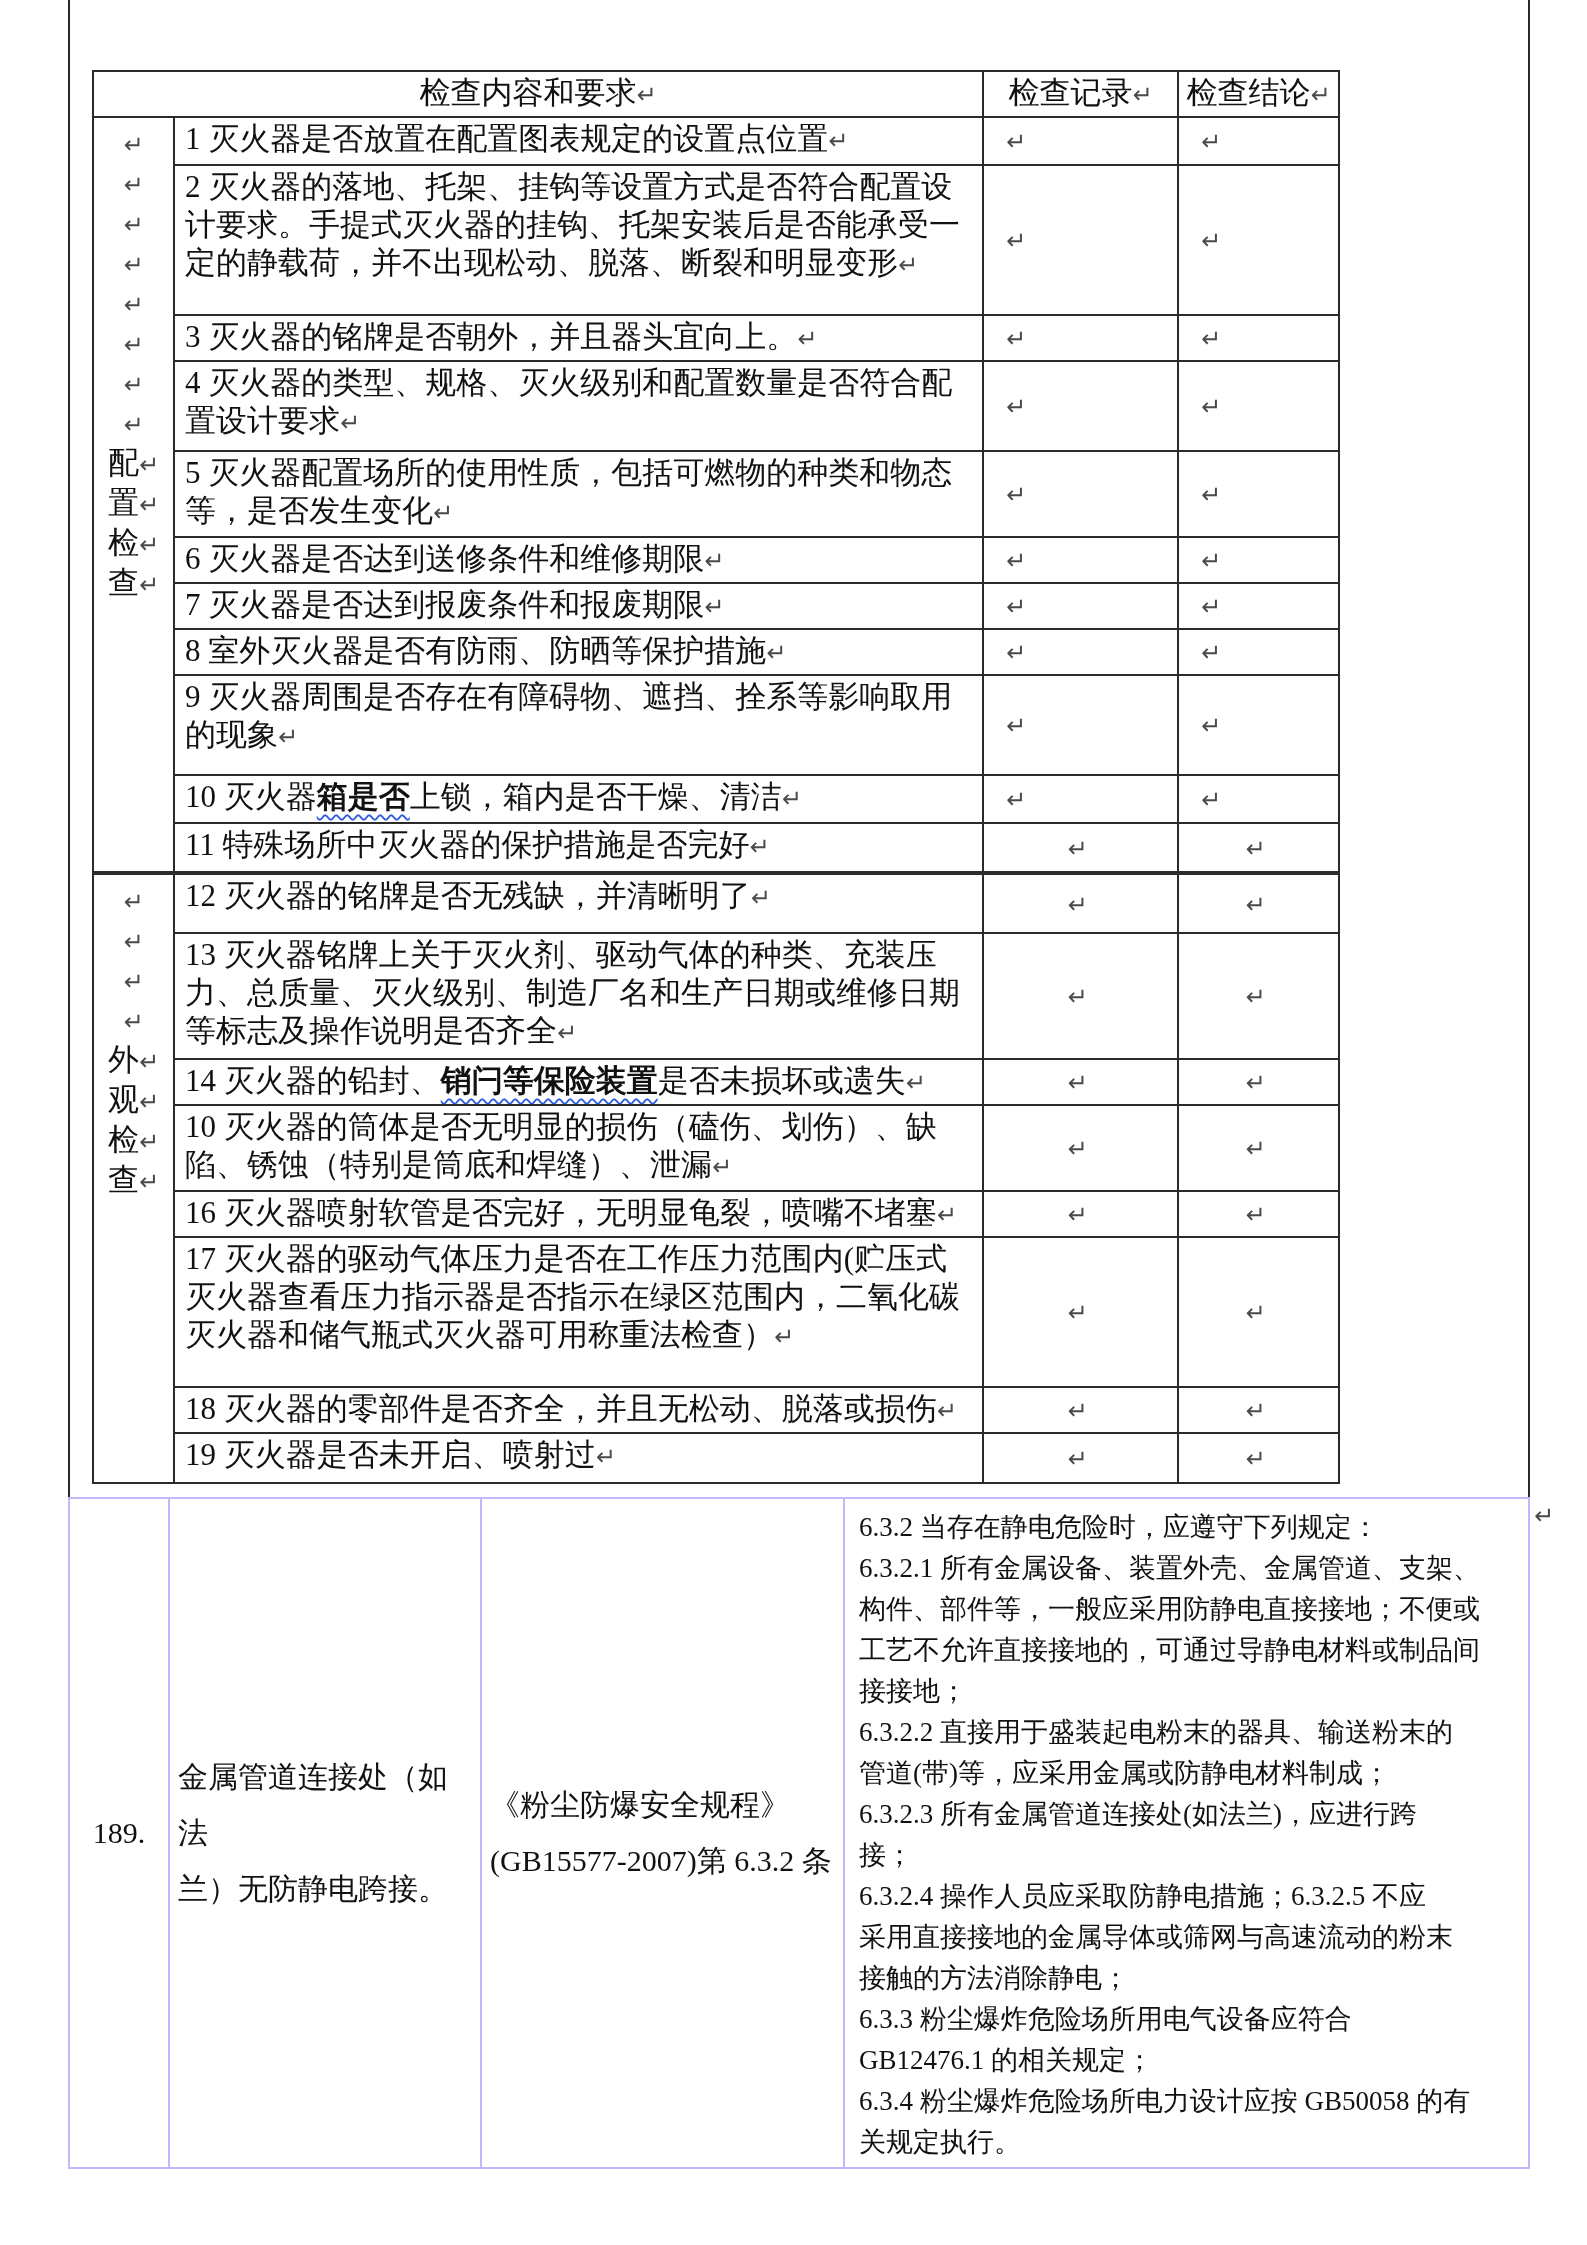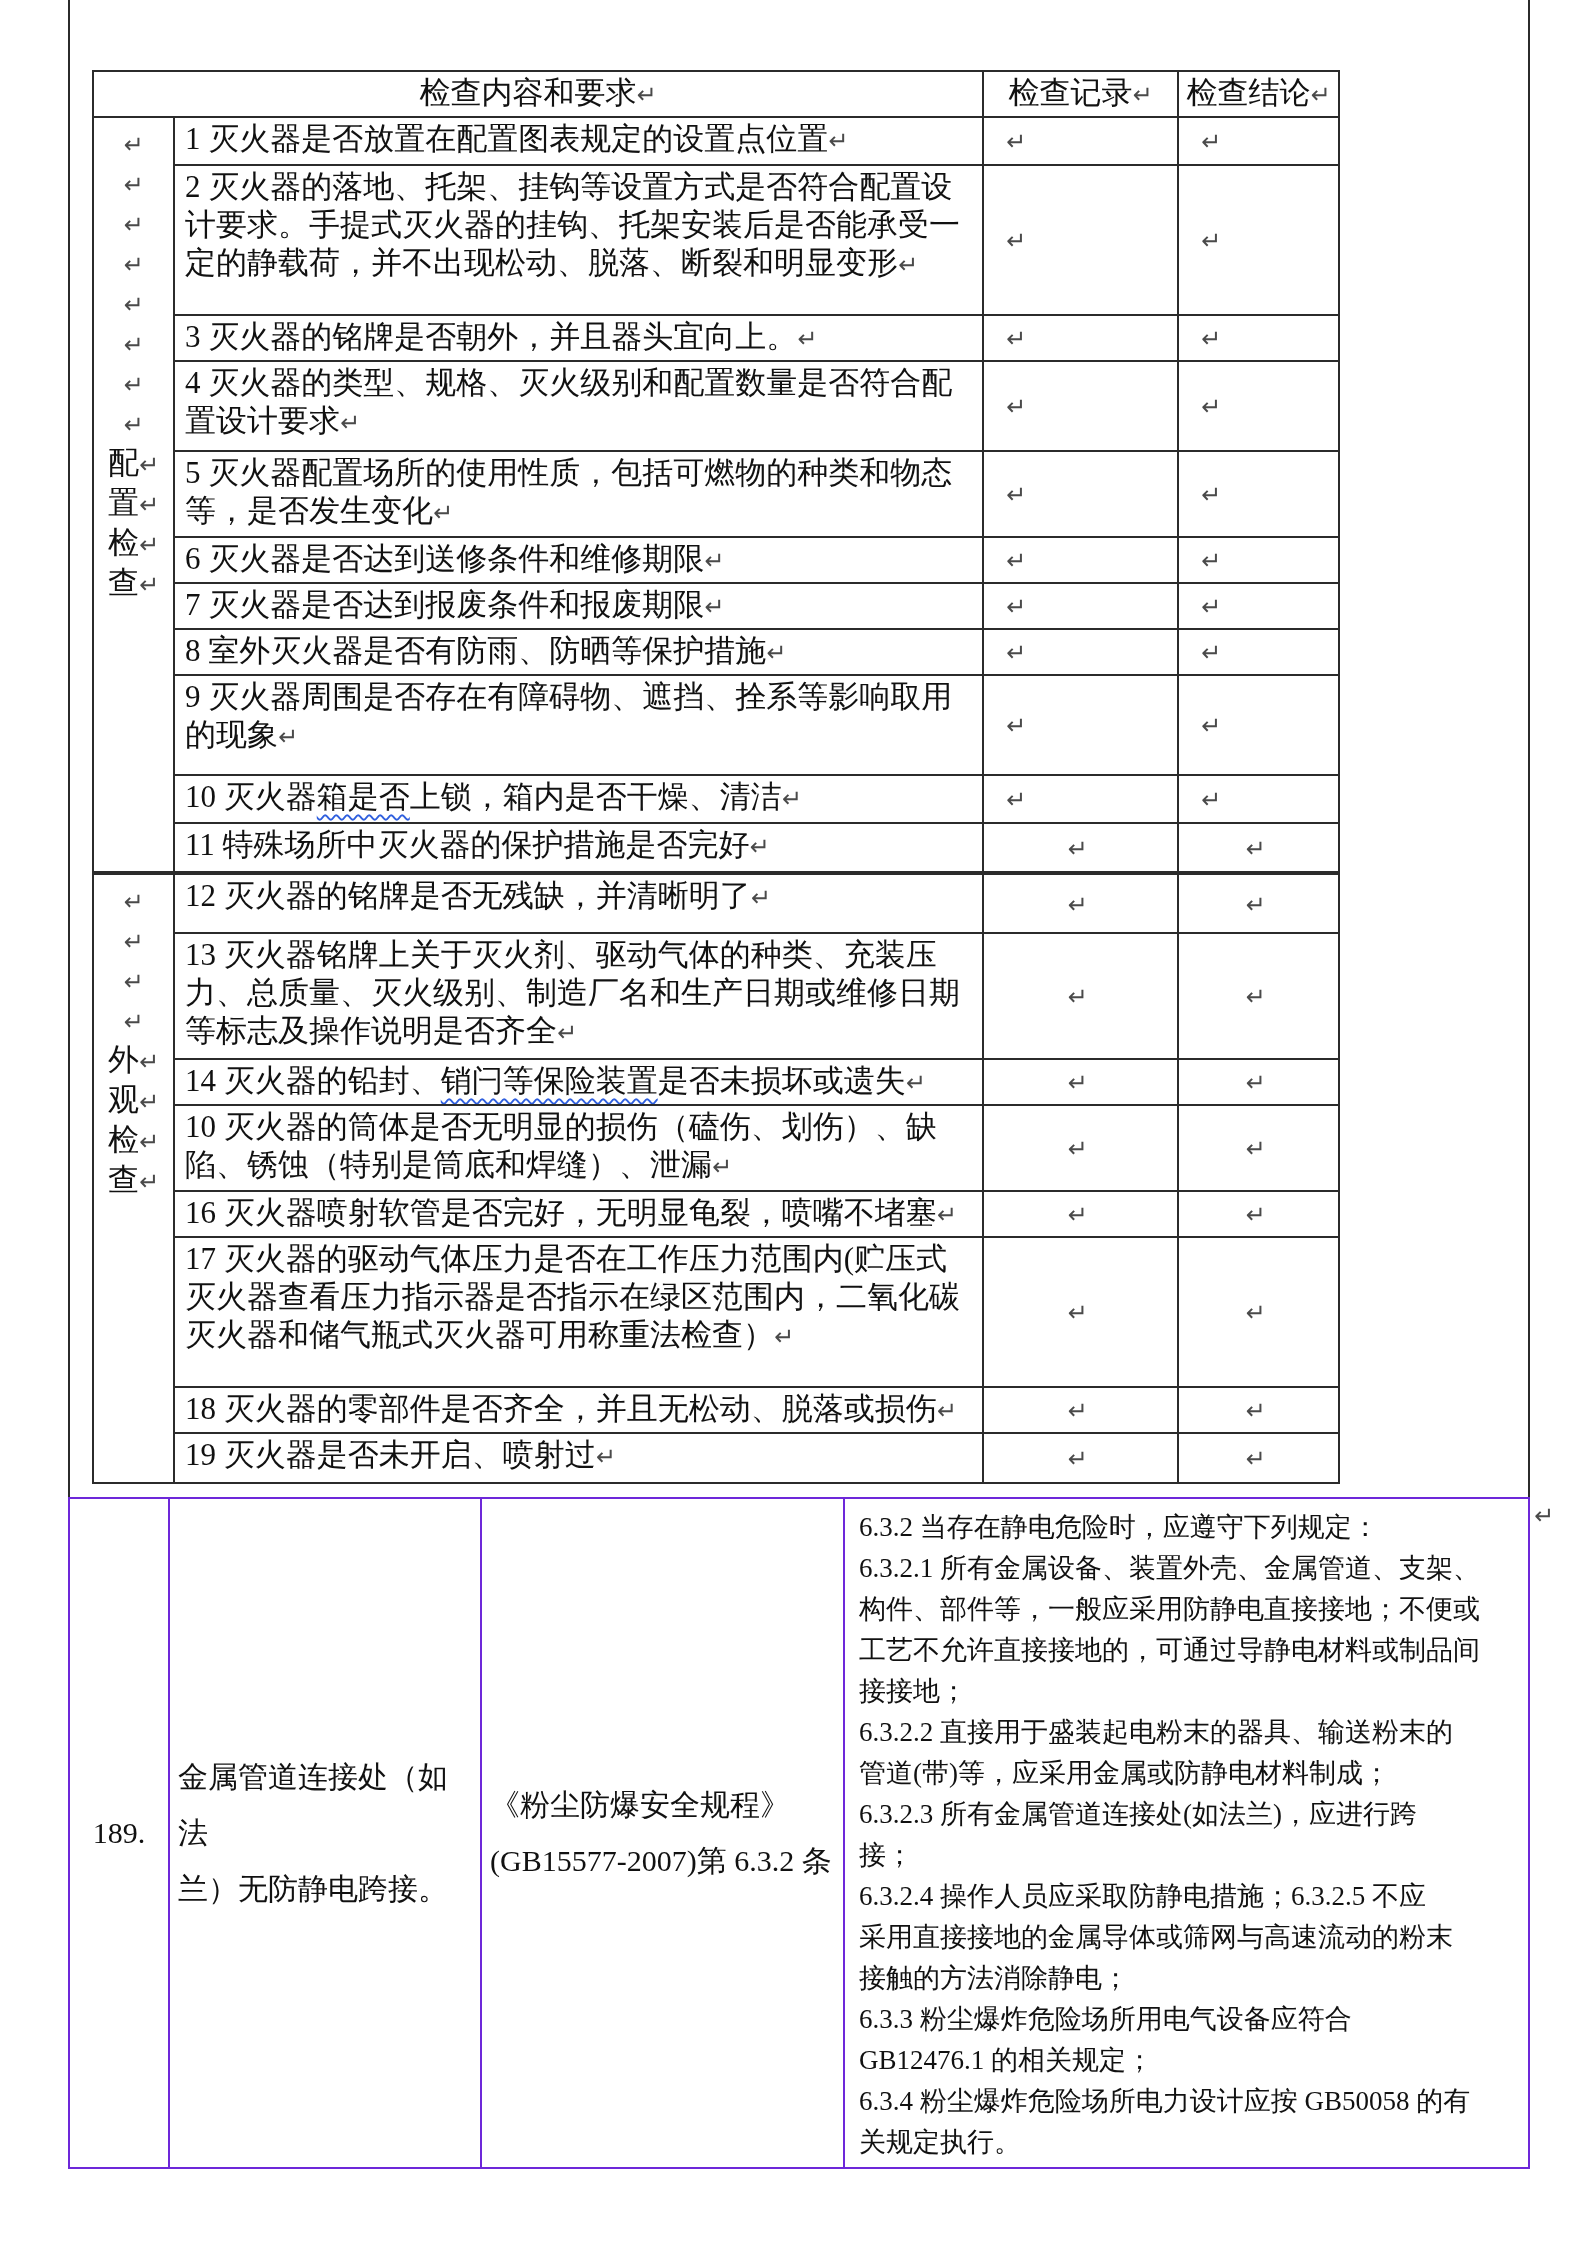--- a/index.html
+++ b/index.html
@@ -51,6 +51,7 @@
     text-decoration-color:#2f5fde;
     text-decoration-thickness:2px;
     text-underline-offset:7px;
+    font-weight:bold;
   }
   
   #t2{

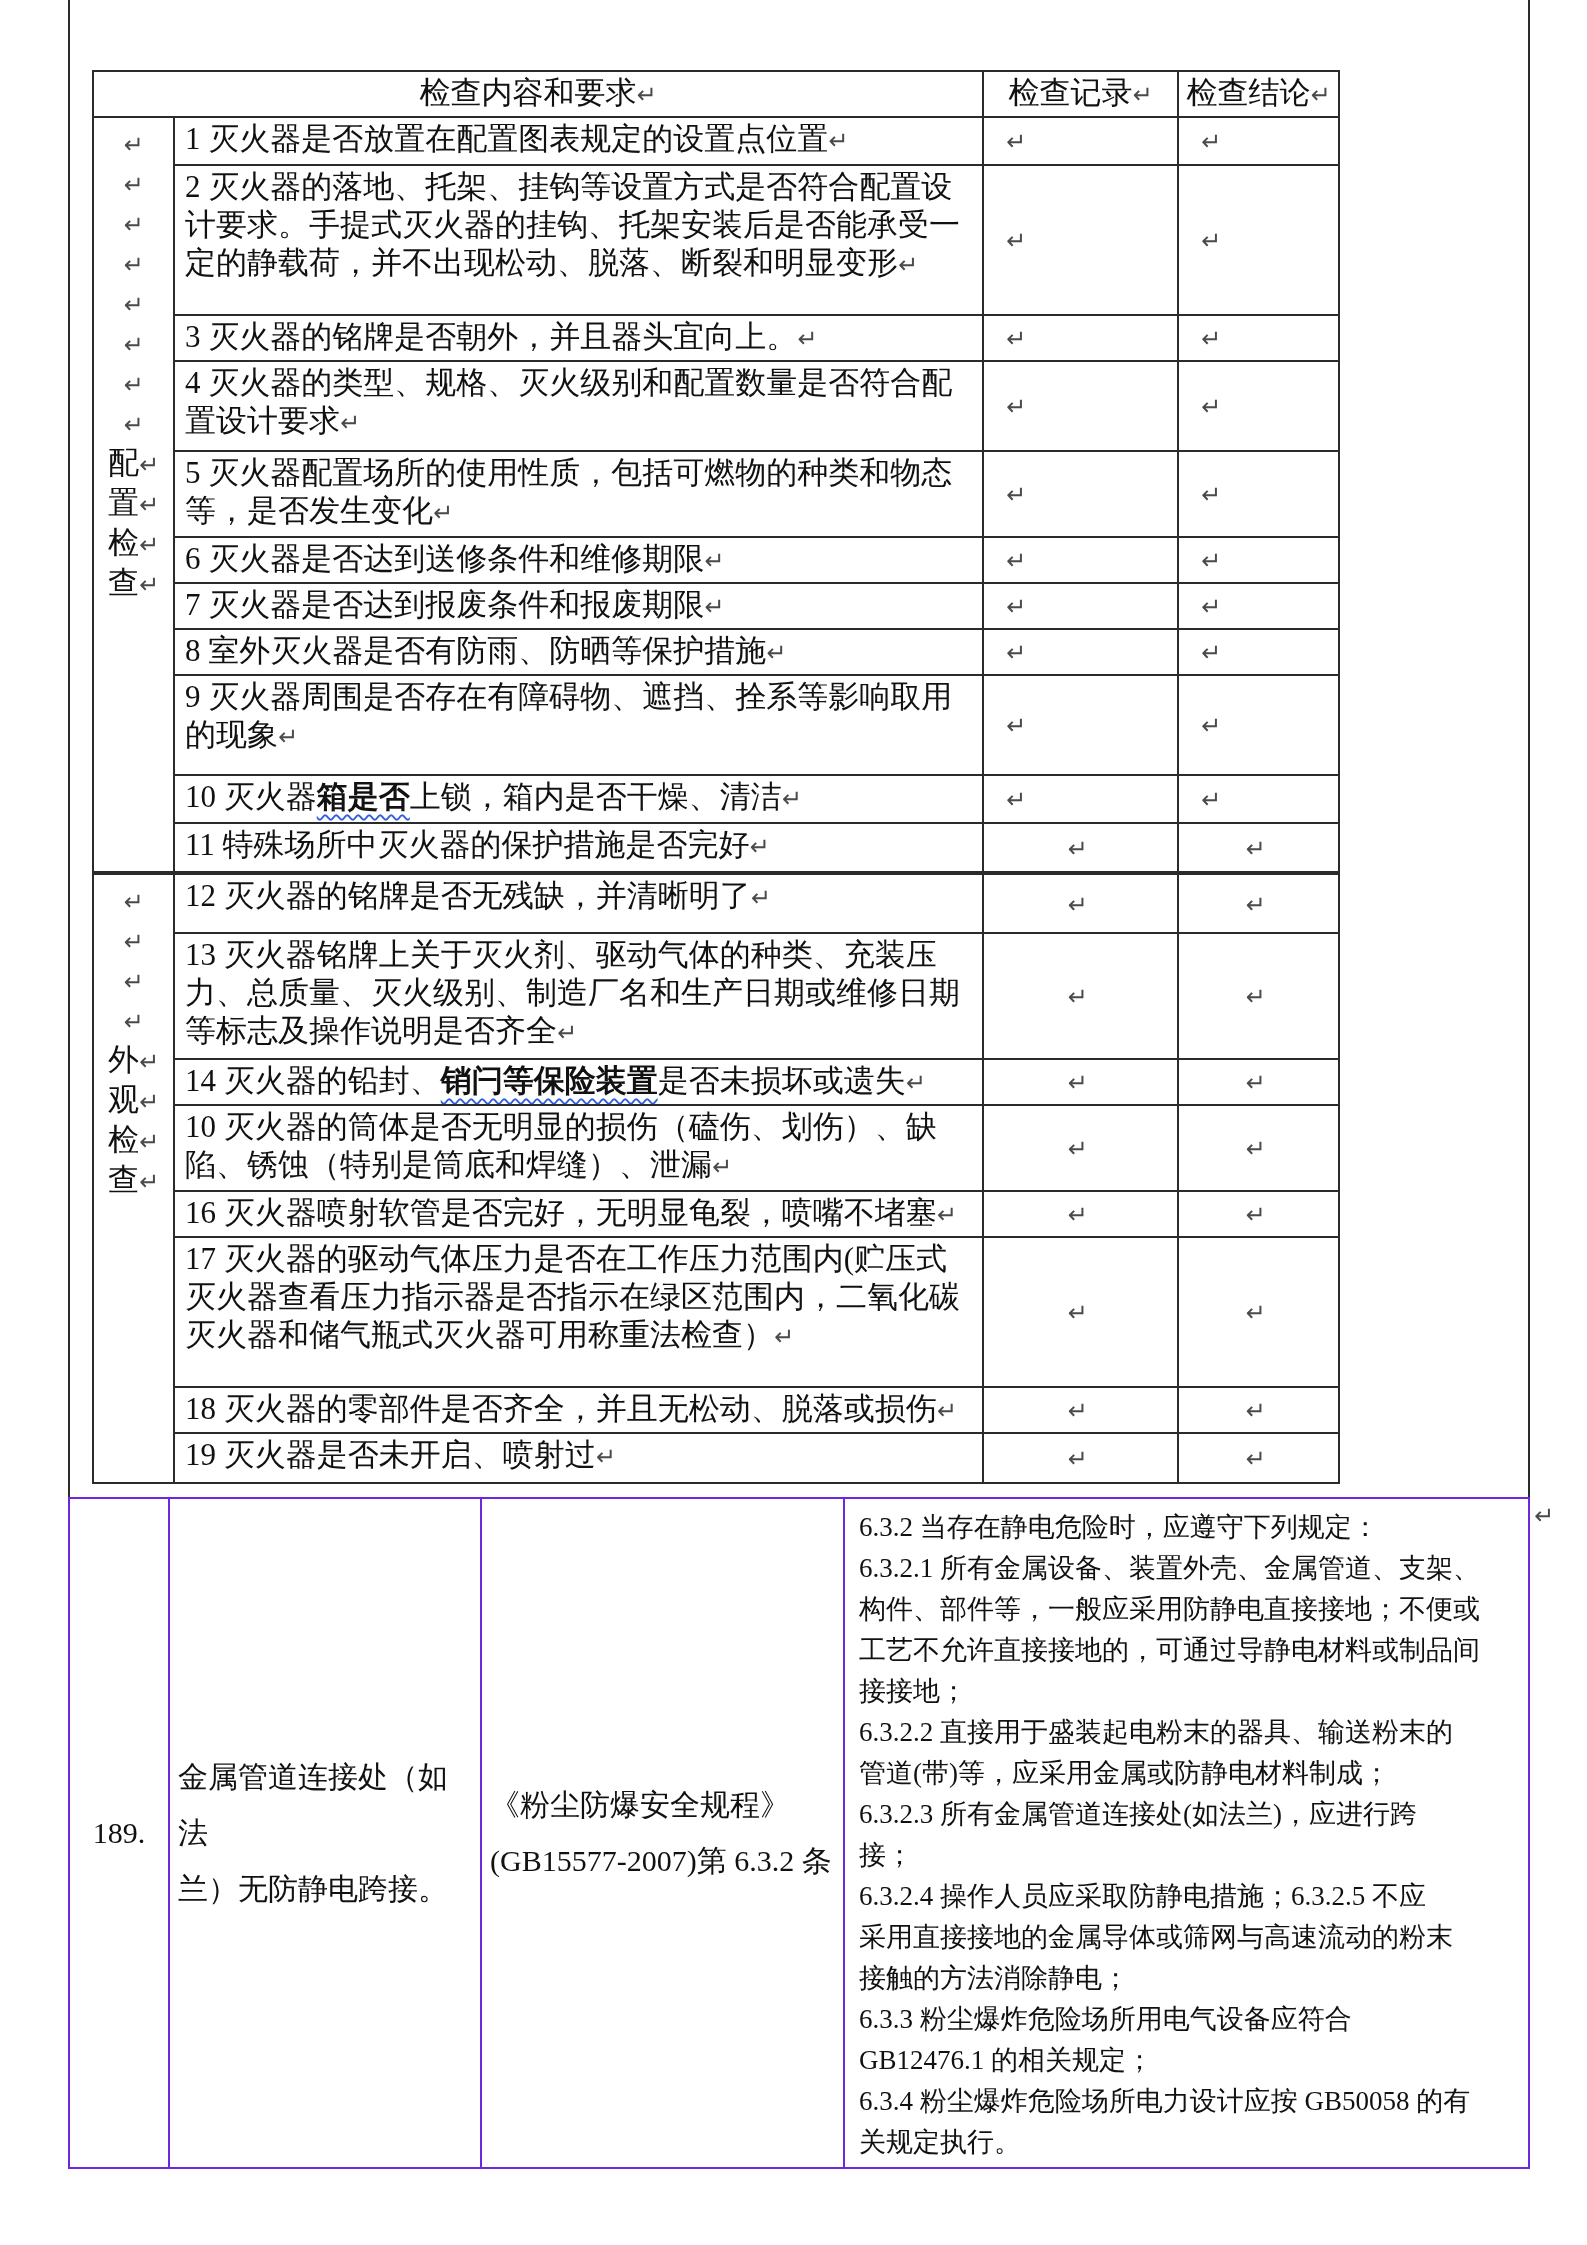--- a/index.html
+++ b/index.html
@@ -61,7 +61,7 @@
     font-size:30px;line-height:56px;
   }
   #t2 td{
-    border:2px solid #6d28d9;
+    border:2px solid #c4b5fd;
     vertical-align:middle;
     padding:4px 8px;
     overflow:hidden;

